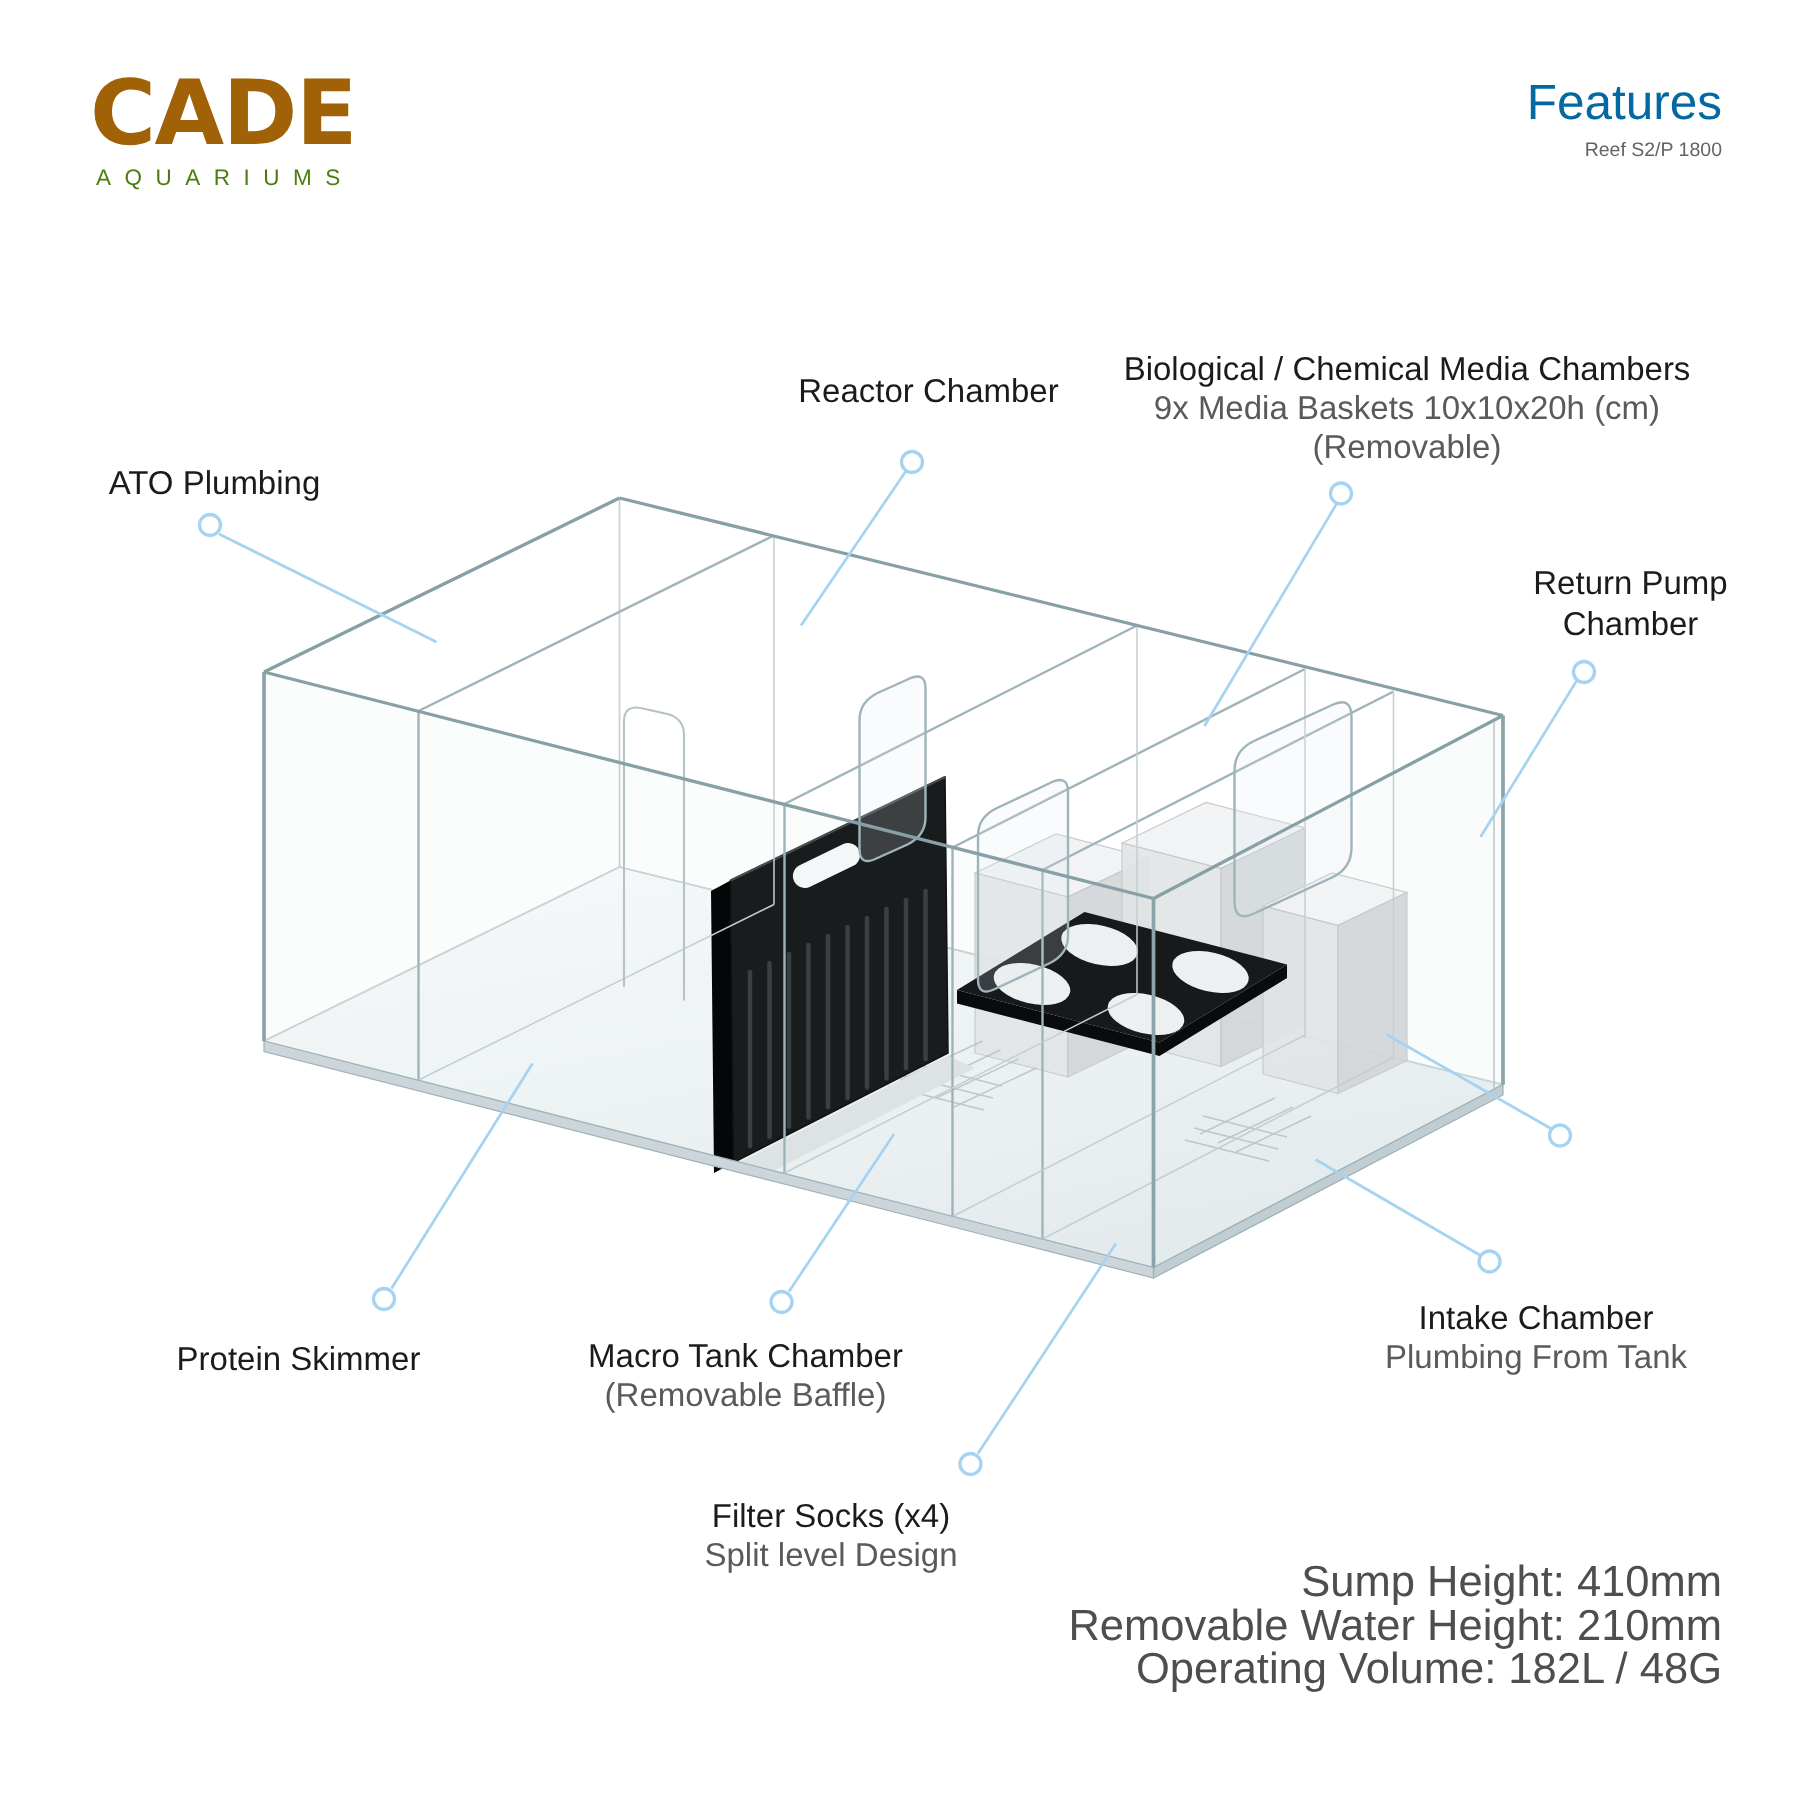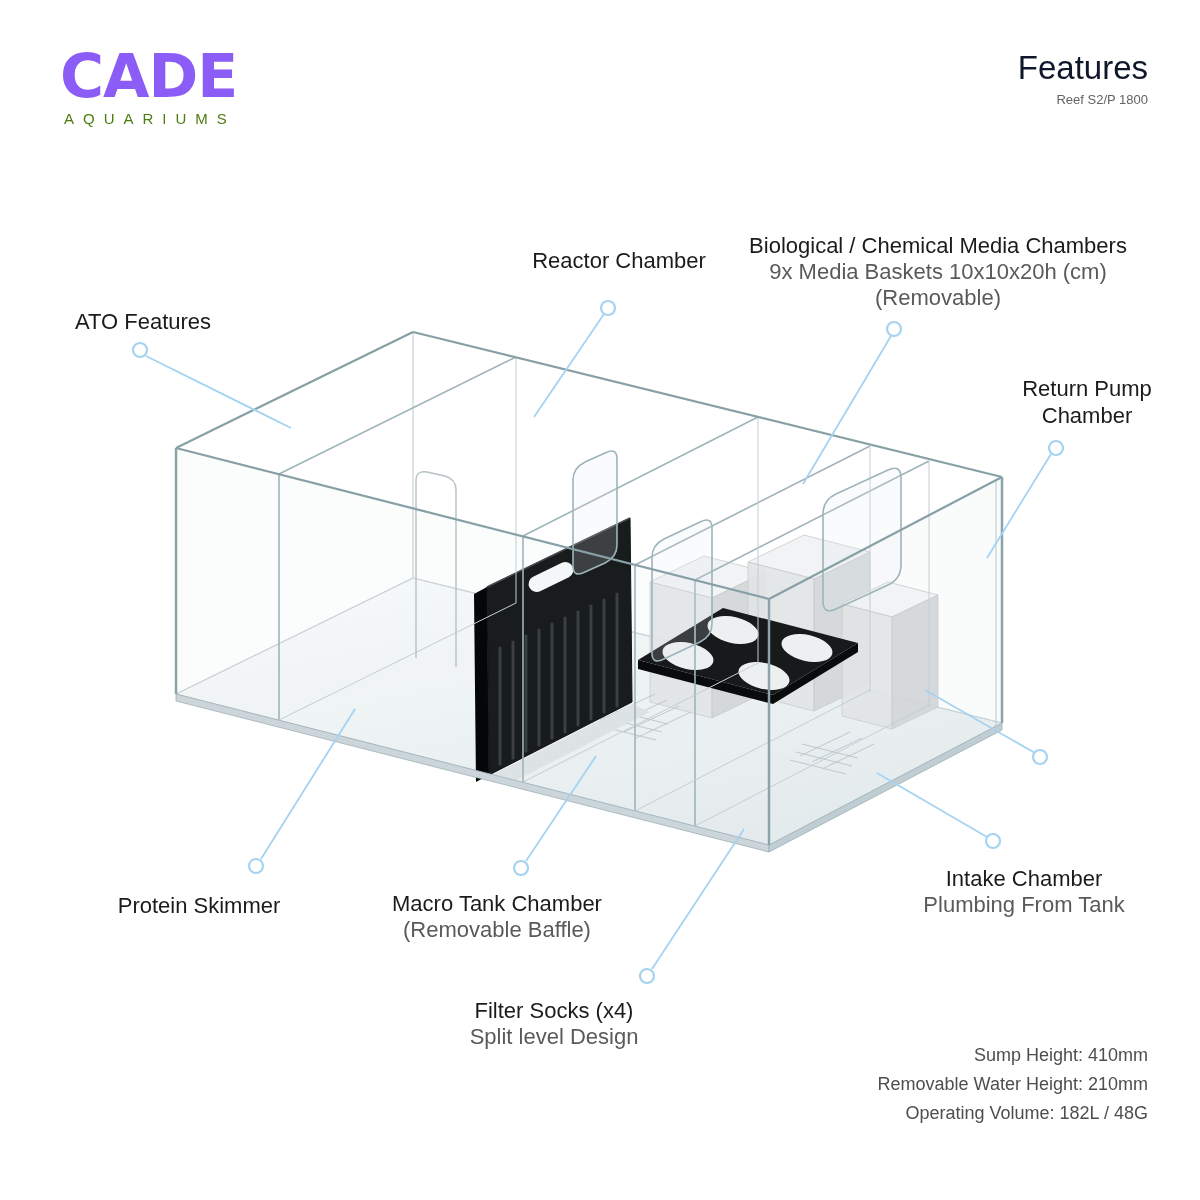--- a/index.html
+++ b/index.html
@@ -11,7 +11,7 @@
   .logo{position:absolute;left:60px;top:44px;}
   .logo-brand{
     font-family:"DejaVu Sans","Liberation Sans",sans-serif;
-    font-size:60px;font-weight:bold;letter-spacing:-1px;color:#8b5cf6;line-height:64px;
+    font-size:60px;font-weight:bold;letter-spacing:-1px;color:#a16207;line-height:64px;
   }
   .logo-sub{
     font-size:15px;letter-spacing:9px;color:#4d7c0f;margin-top:2px;margin-left:4px;

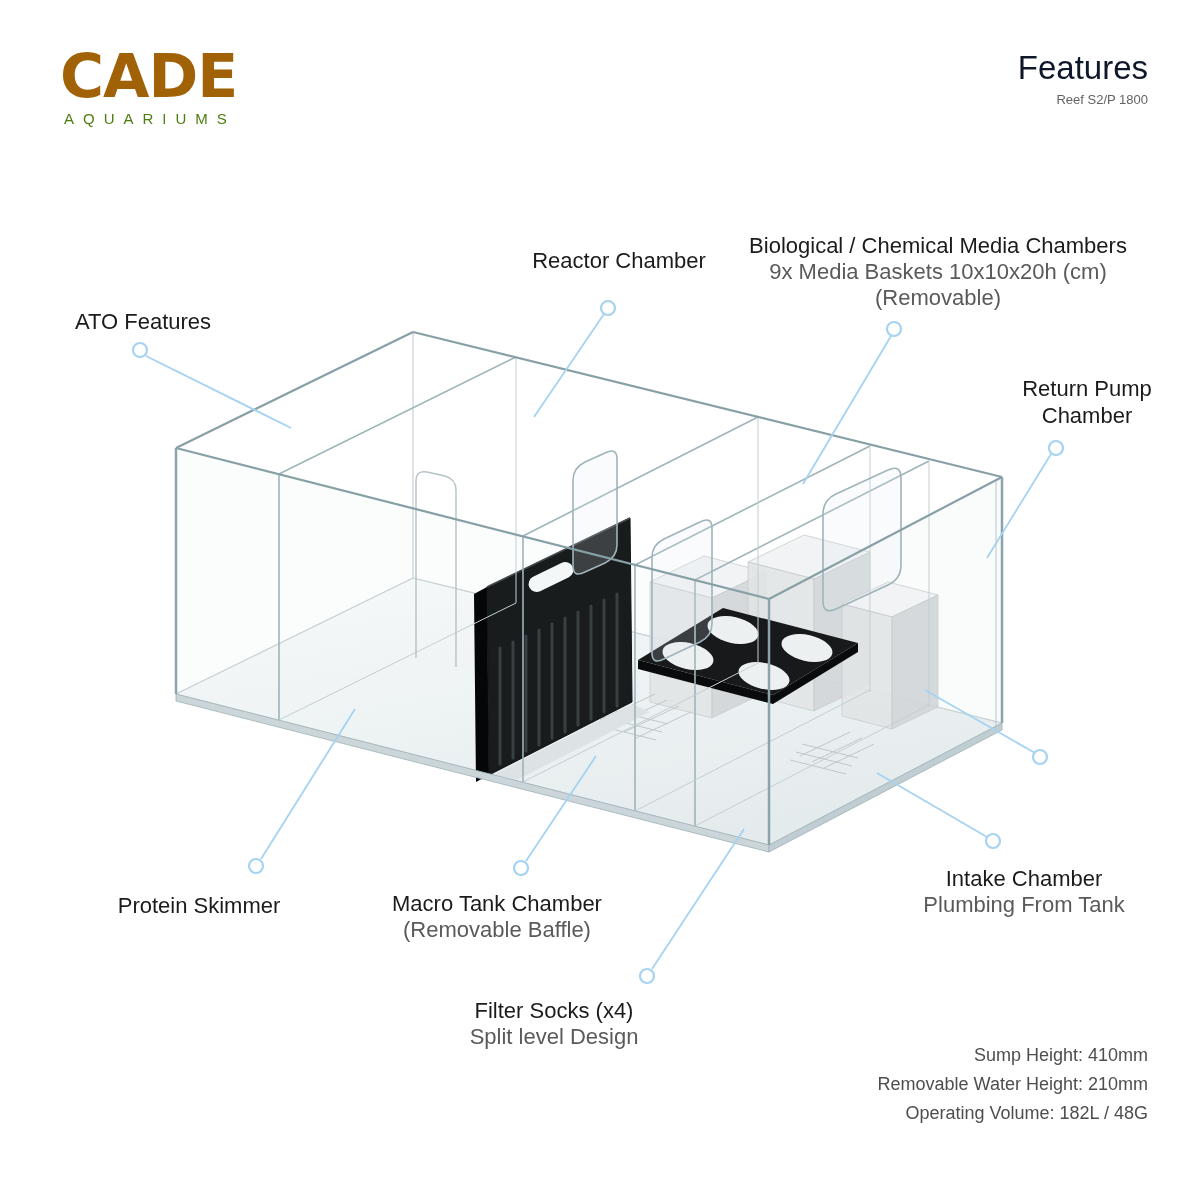--- a/index.html
+++ b/index.html
@@ -17,7 +17,7 @@
     font-size:15px;letter-spacing:9px;color:#4d7c0f;margin-top:2px;margin-left:4px;
   }
   .features-block{position:absolute;right:52px;top:48px;text-align:right;}
-  .features-title{font-size:33px;color:#0f172a;font-weight:400;line-height:40px;}
+  .features-title{font-size:33px;color:#0369a1;font-weight:400;line-height:40px;}
   .features-sub{font-size:13px;color:#636363;margin-top:4px;}
   
   .diagram-svg{position:absolute;left:0;top:0;}

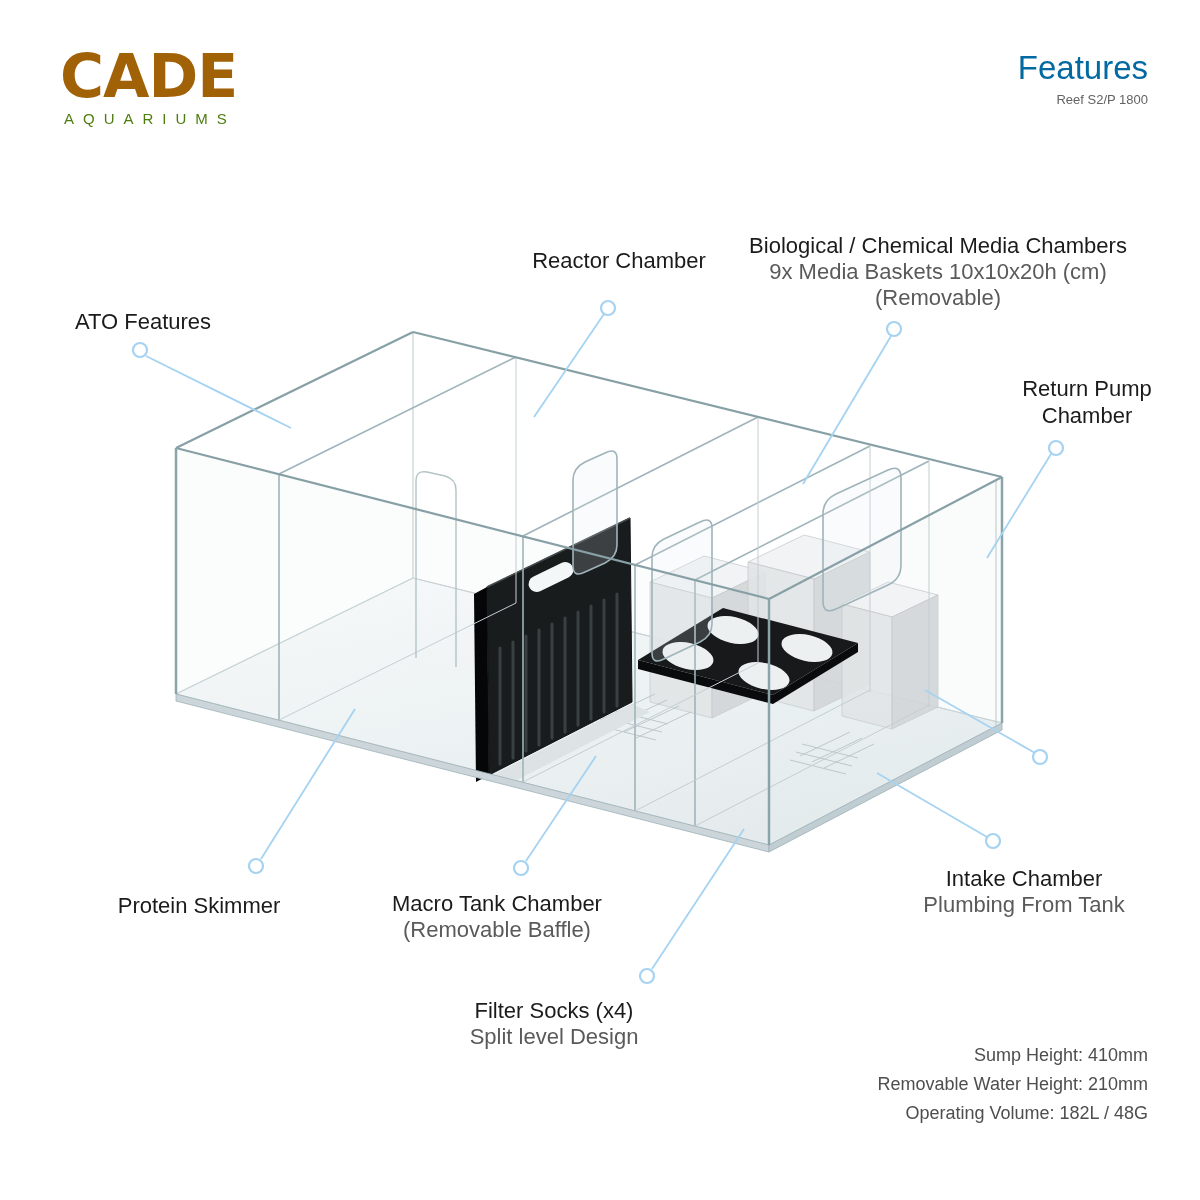--- a/index.html
+++ b/index.html
@@ -214,7 +214,7 @@
 </svg>
 
 <div class="lbl" style="left:143px;top:309px">
-  <div>ATO Features</div>
+  <div>ATO Plumbing</div>
 </div>
 
 <div class="lbl" style="left:619px;top:248px">

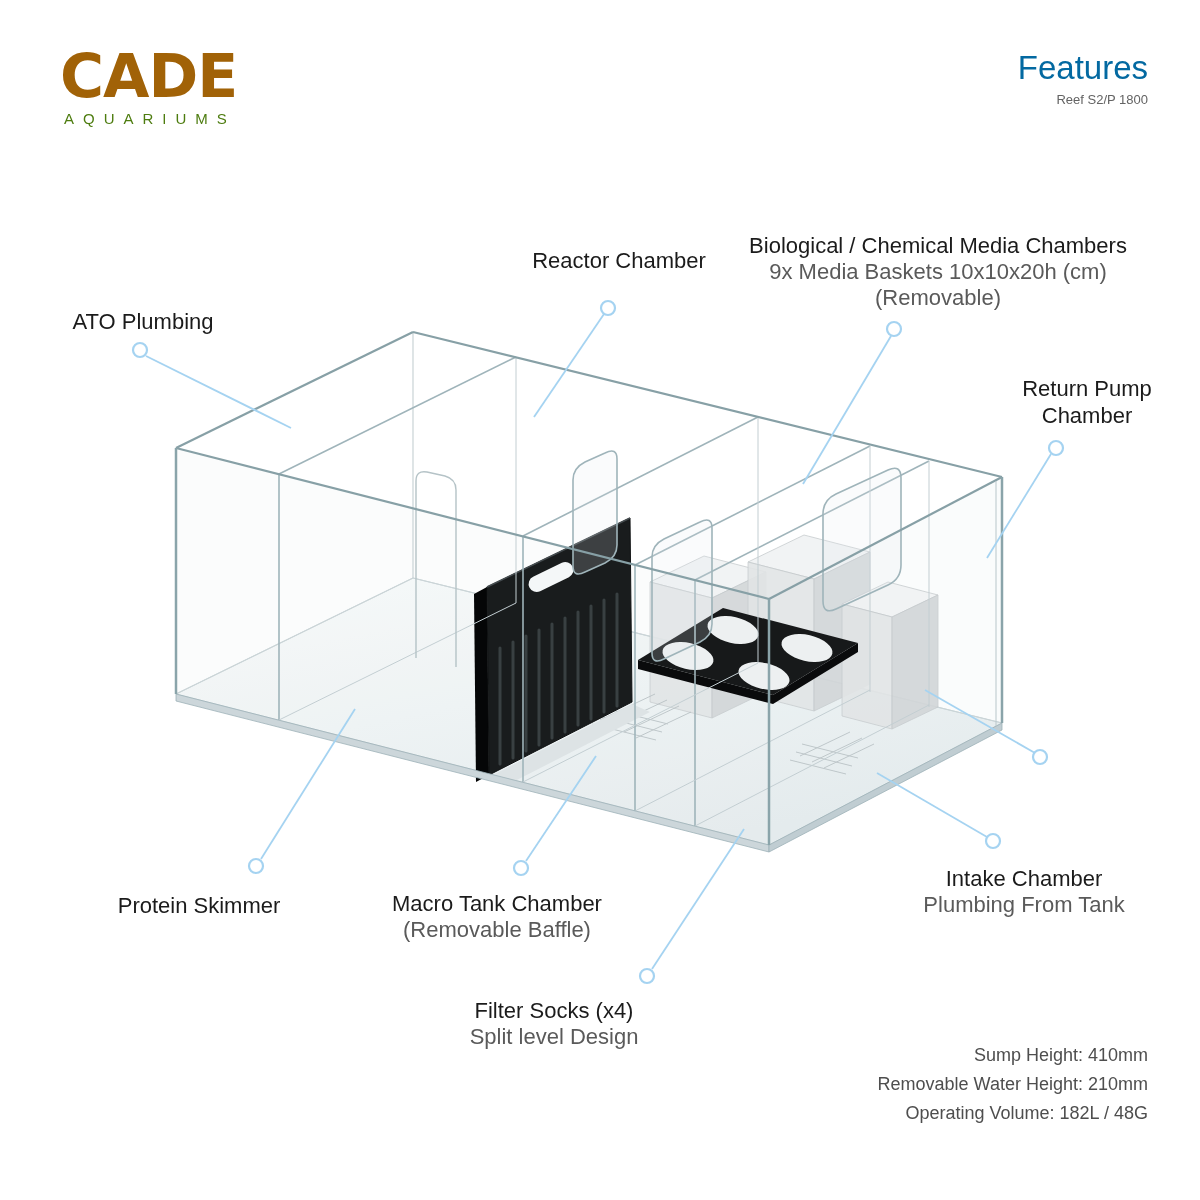--- a/index.html
+++ b/index.html
@@ -31,7 +31,7 @@
   
   .specs{
     position:absolute;right:52px;top:1041px;text-align:right;
-    font-size:18px;line-height:29px;color:#4e4e4e;font-weight:400;
+    font-size:29px;line-height:29px;color:#4e4e4e;font-weight:400;
   }
 </style>
 </head>

